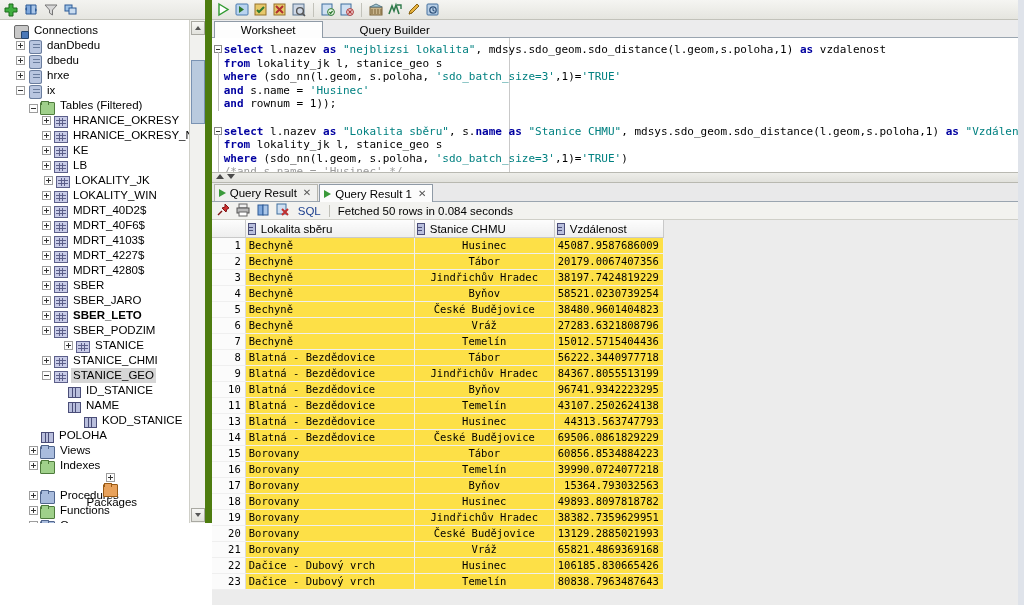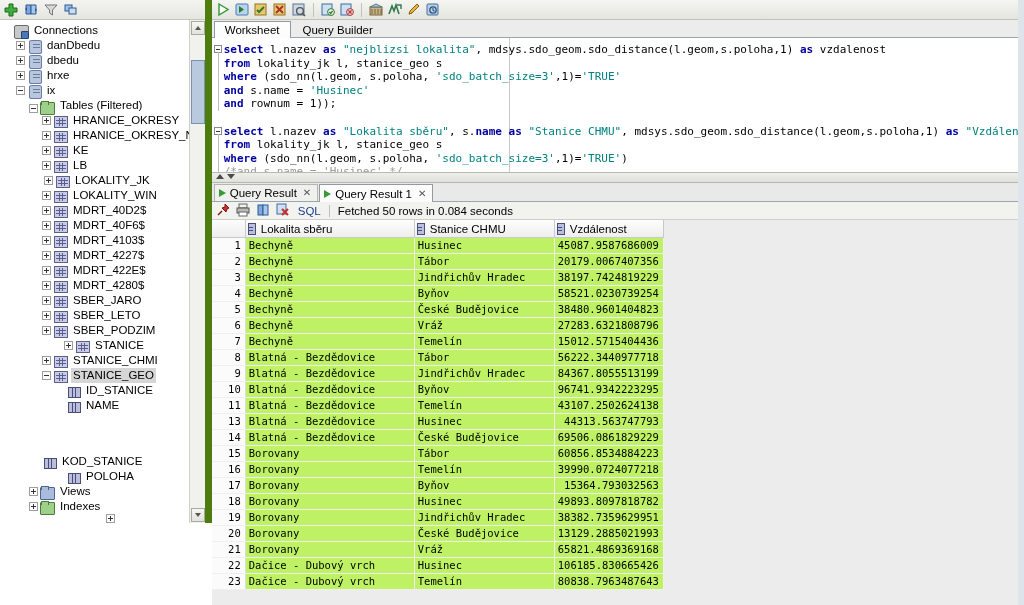--- a/index.html
+++ b/index.html
@@ -90,9 +90,9 @@
     border-bottom:1px solid #9aa5b0;flex:0 0 auto;padding-left:2px;
   }
   .tab{
-    height:16px;line-height:16px;padding:0 10px;font-size:11.5px;
+    height:16px;line-height:16px;padding:0 26px;font-size:11.5px;
     background:#f4f4f2;border:1px solid #b5b5ae;border-bottom:none;
-    margin-right:1px;color:#000;box-sizing:border-box;
+    margin-right:10px;color:#000;box-sizing:border-box;
   }
   .tab.active{background:#fdfdfd;border-color:#8f9aa6;position:relative;top:1px;height:17px;line-height:16px;}
   .tab.plain{background:#ececed;border-color:transparent;}

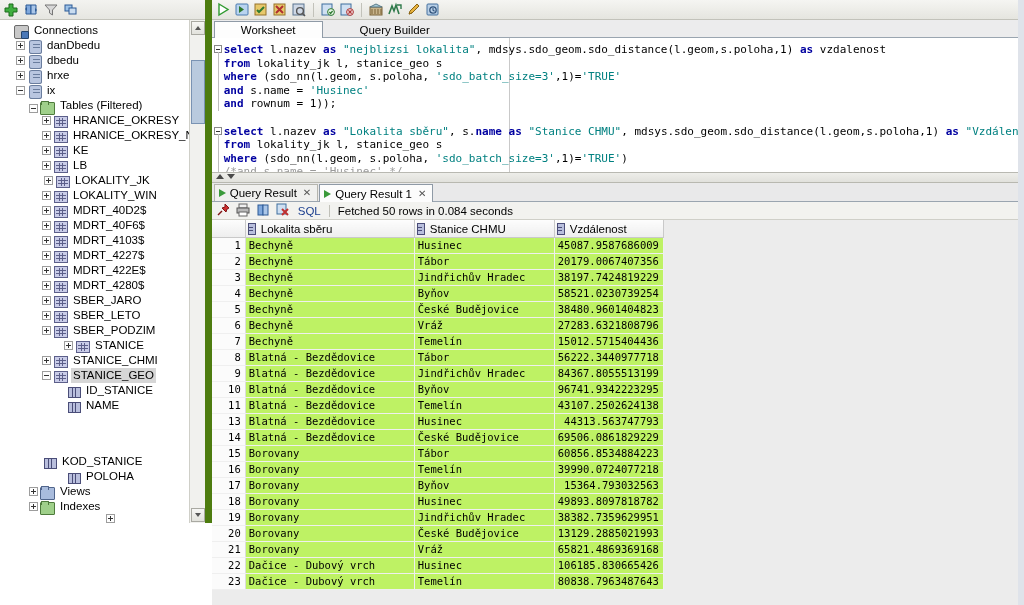--- a/index.html
+++ b/index.html
@@ -145,7 +145,7 @@
   .vsep{width:1px;height:12px;background:#c0c0b8;margin:0 4px;}
 
   .gridarea{flex:1 1 auto;position:relative;overflow:hidden;background:#ececec;}
-  table.grid{border-collapse:collapse;table-layout:fixed;background:#bef264;}
+  table.grid{border-collapse:collapse;table-layout:fixed;background:#fde047;}
   table.grid th{
     background:linear-gradient(#fdfdfd,#eeeeee);border:1px solid #c9c9c9;border-top:none;border-left:none;
     font-weight:normal;font-size:11.5px;height:17px;padding:0 4px 0 2px;text-align:left;color:#000;

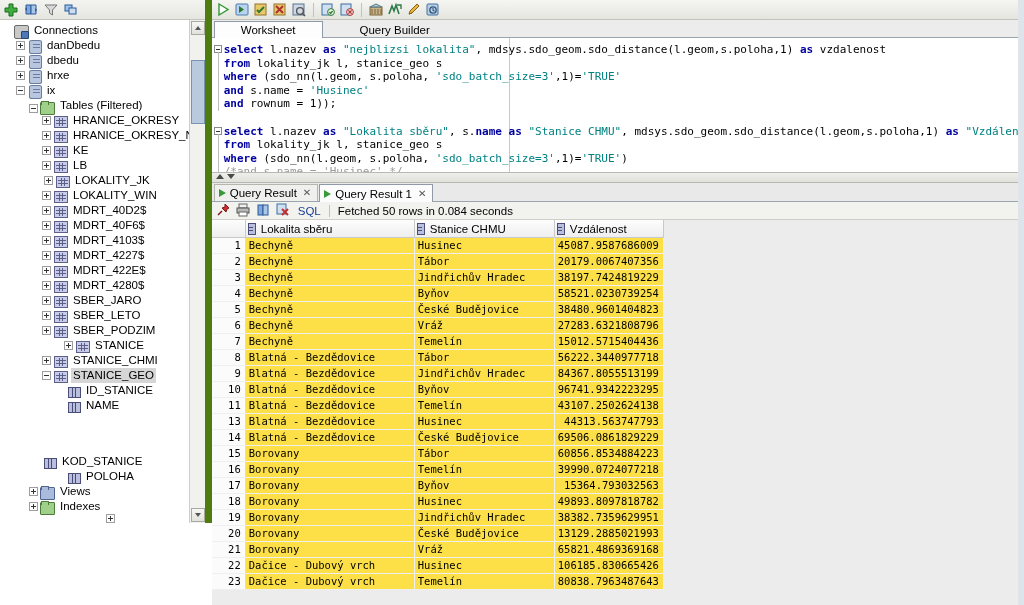--- a/index.html
+++ b/index.html
@@ -163,7 +163,7 @@
     width:26px;text-align:right;background:#fbfbfb;color:#000;border-right:1px solid #dcdcdc;padding-right:4px;
   }
   table.grid td.num{text-align:right;padding-right:4px;}
-  .colw1{width:162px;} .colw2{width:133px;} .colw3{width:99px;}
+  .colw1{width:162px;} .colw2{width:133px;text-align:center;} .colw3{width:99px;}
 
   
   .edge{position:absolute;right:0;top:0;width:6px;height:605px;background:#dfe3ea;}

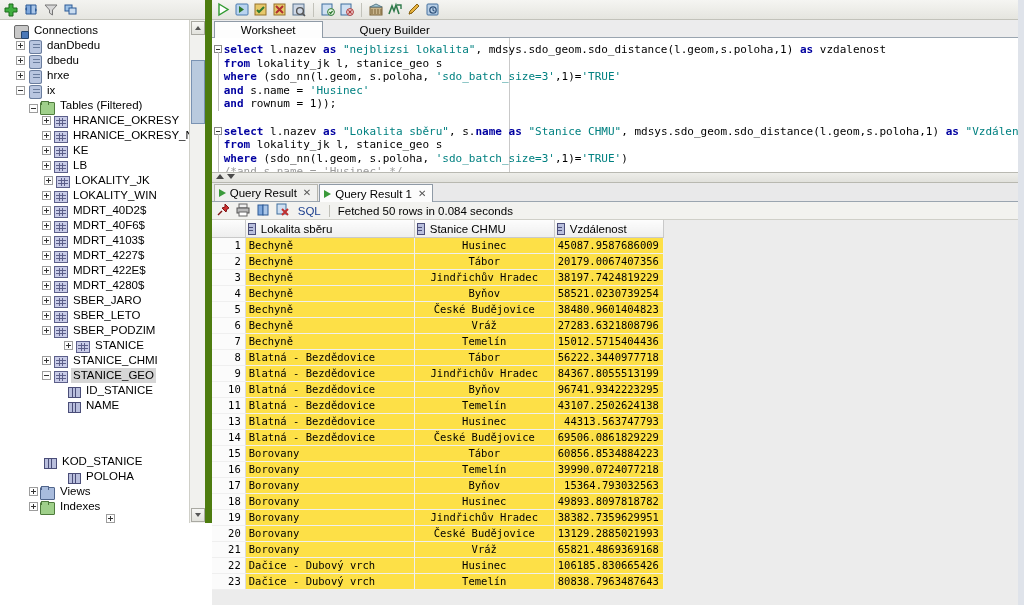--- a/index.html
+++ b/index.html
@@ -315,13 +315,6 @@
               <span class="ic-tbl" style="position: absolute; left: 0px; top: 1px;"></span>
             </span>
             <span class="lbl">MDRT_4227$</span>
-          </div>
-          <div class="node" style="padding-left: 42px;">
-            <span class="exp plus"></span>
-            <span class="ico">
-              <span class="ic-tbl" style="position: absolute; left: 0px; top: 1px;"></span>
-            </span>
-            <span class="lbl">MDRT_422E$</span>
           </div>
           <div class="node" style="padding-left: 42px;">
             <span class="exp plus"></span>

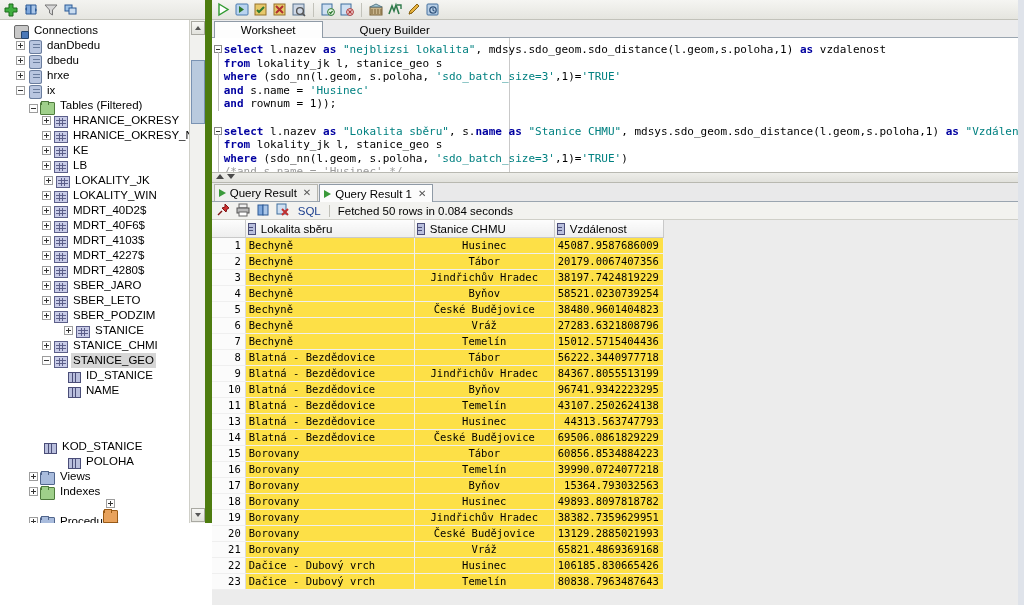--- a/index.html
+++ b/index.html
@@ -322,6 +322,13 @@
               <span class="ic-tbl" style="position: absolute; left: 0px; top: 1px;"></span>
             </span>
             <span class="lbl">MDRT_4280$</span>
+          </div>
+          <div class="node" style="padding-left: 42px;">
+            <span class="exp plus"></span>
+            <span class="ico">
+              <span class="ic-tbl" style="position: absolute; left: 0px; top: 1px;"></span>
+            </span>
+            <span class="lbl">SBER</span>
           </div>
           <div class="node" style="padding-left: 42px;">
             <span class="exp plus"></span>

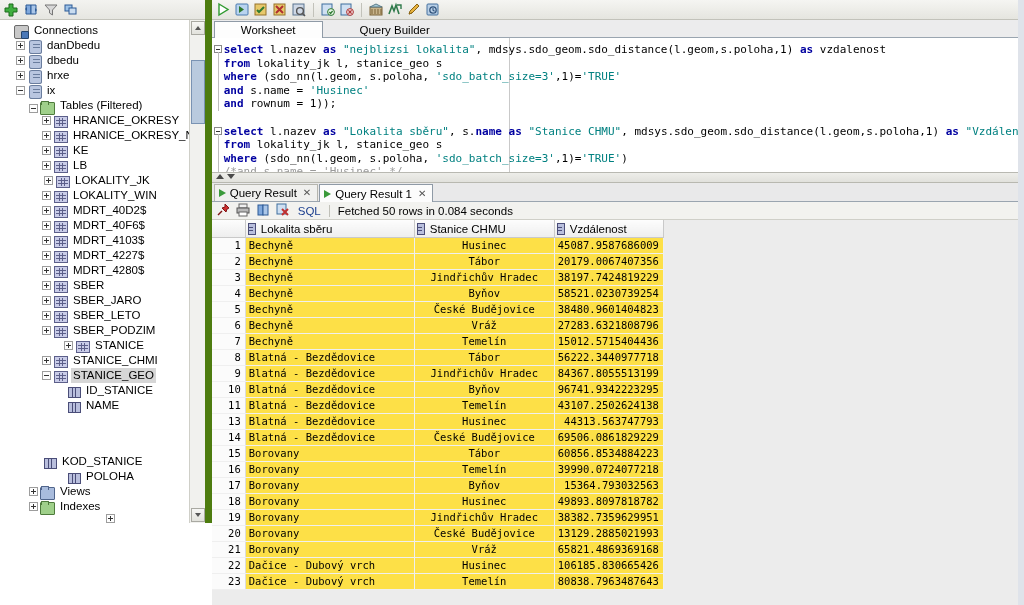--- a/index.html
+++ b/index.html
@@ -337,7 +337,7 @@
             </span>
             <span class="lbl">SBER_JARO</span>
           </div>
-          <div class="node" style="padding-left: 42px;">
+          <div class="node" style="padding-left: 42px; font-weight: bold;">
             <span class="exp plus"></span>
             <span class="ico">
               <span class="ic-tbl" style="position: absolute; left: 0px; top: 1px;"></span>

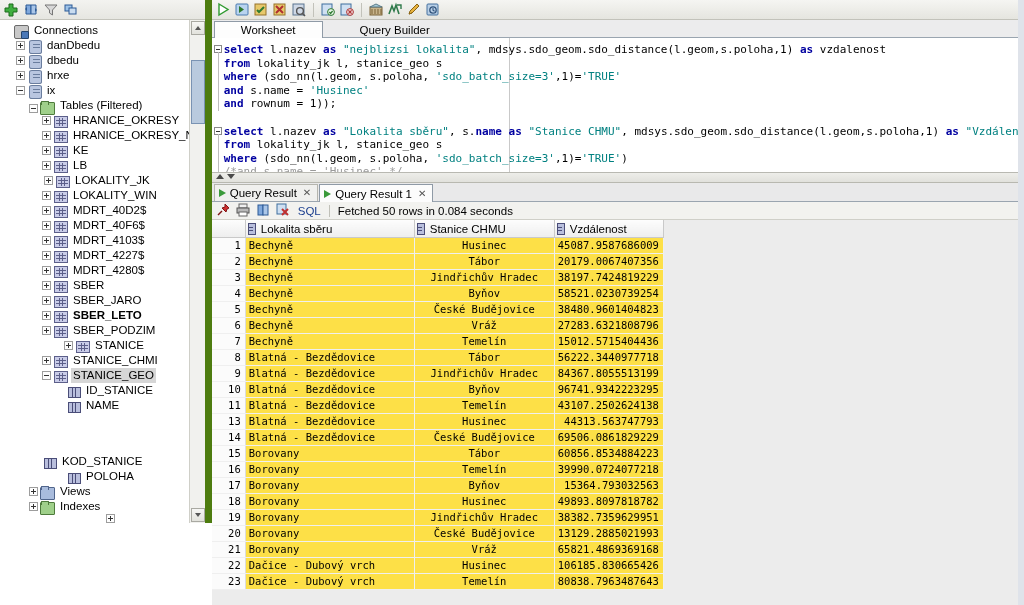--- a/index.html
+++ b/index.html
@@ -386,7 +386,7 @@
             </span>
             <span class="lbl">NAME</span>
           </div>
-          <div class="node" style="padding-left: 31px; margin-top: 41px;">
+          <div class="node" style="padding-left: 71px;">
             <span class="exp none"></span>
             <span class="ico">
               <span class="ic-col" style="position: absolute; left: 0px; top: 1px;"></span>

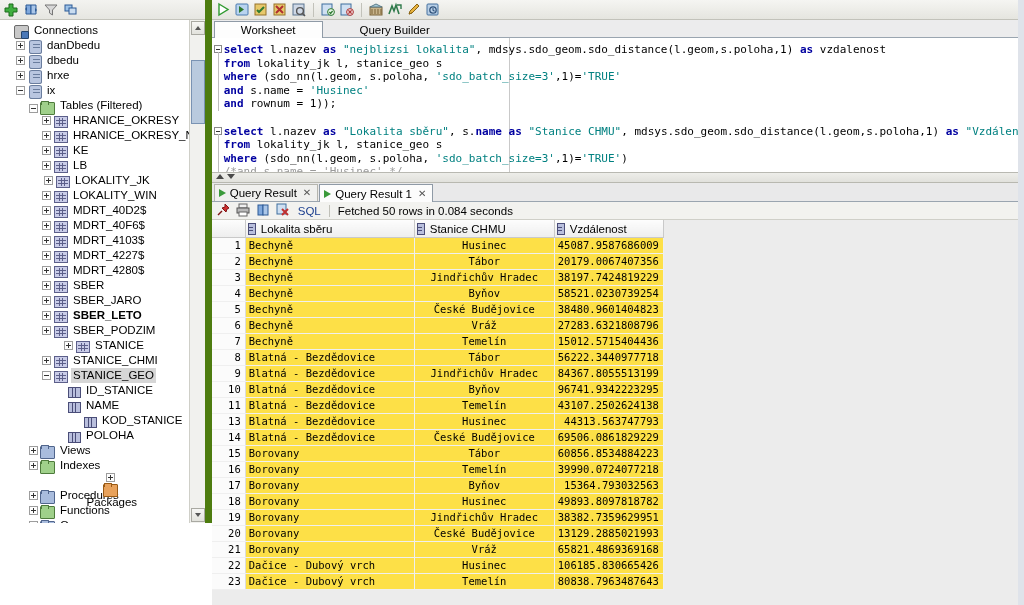--- a/index.html
+++ b/index.html
@@ -393,7 +393,7 @@
             </span>
             <span class="lbl">KOD_STANICE</span>
           </div>
-          <div class="node" style="padding-left: 55px;">
+          <div class="node" style="padding-left: 28px;">
             <span class="exp none"></span>
             <span class="ico">
               <span class="ic-col" style="position: absolute; left: 0px; top: 1px;"></span>

